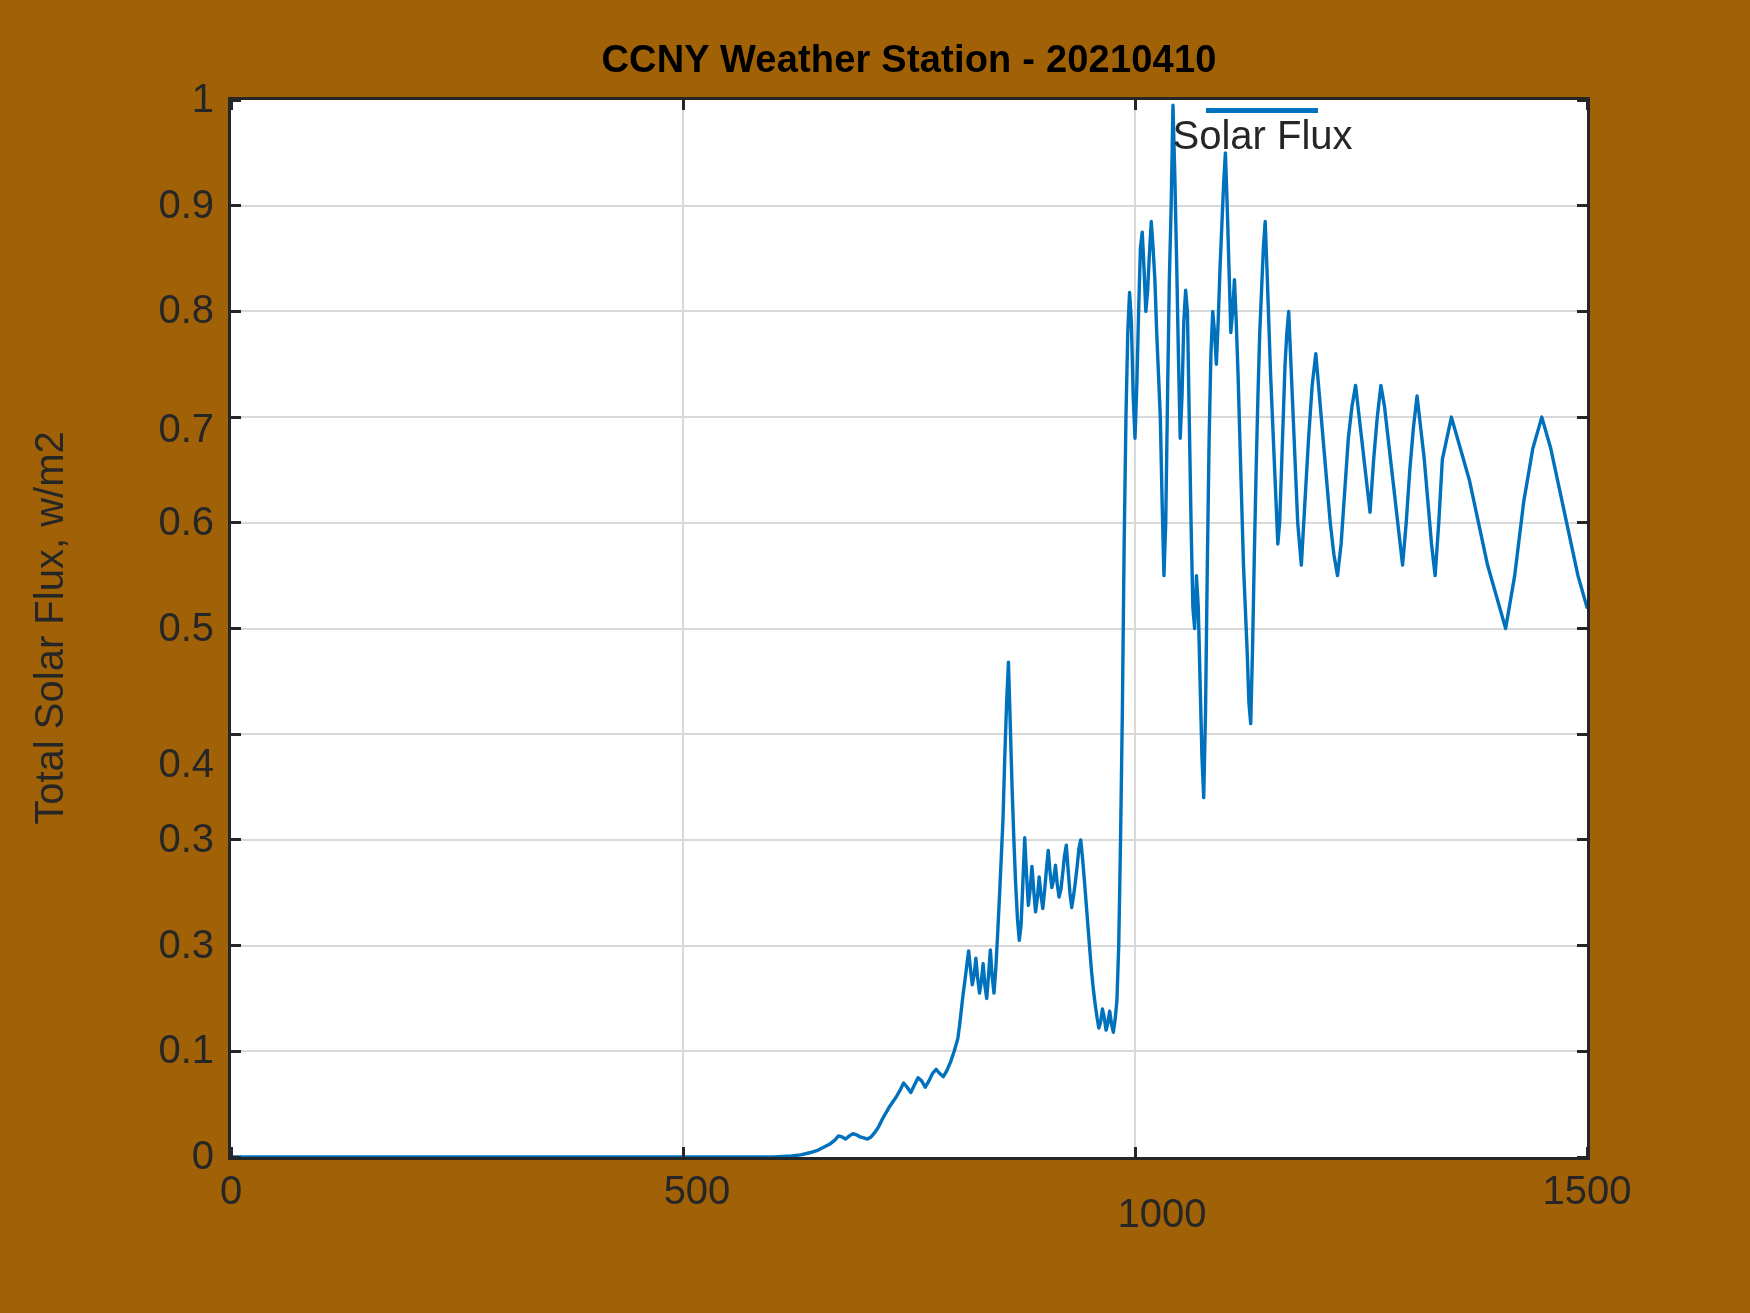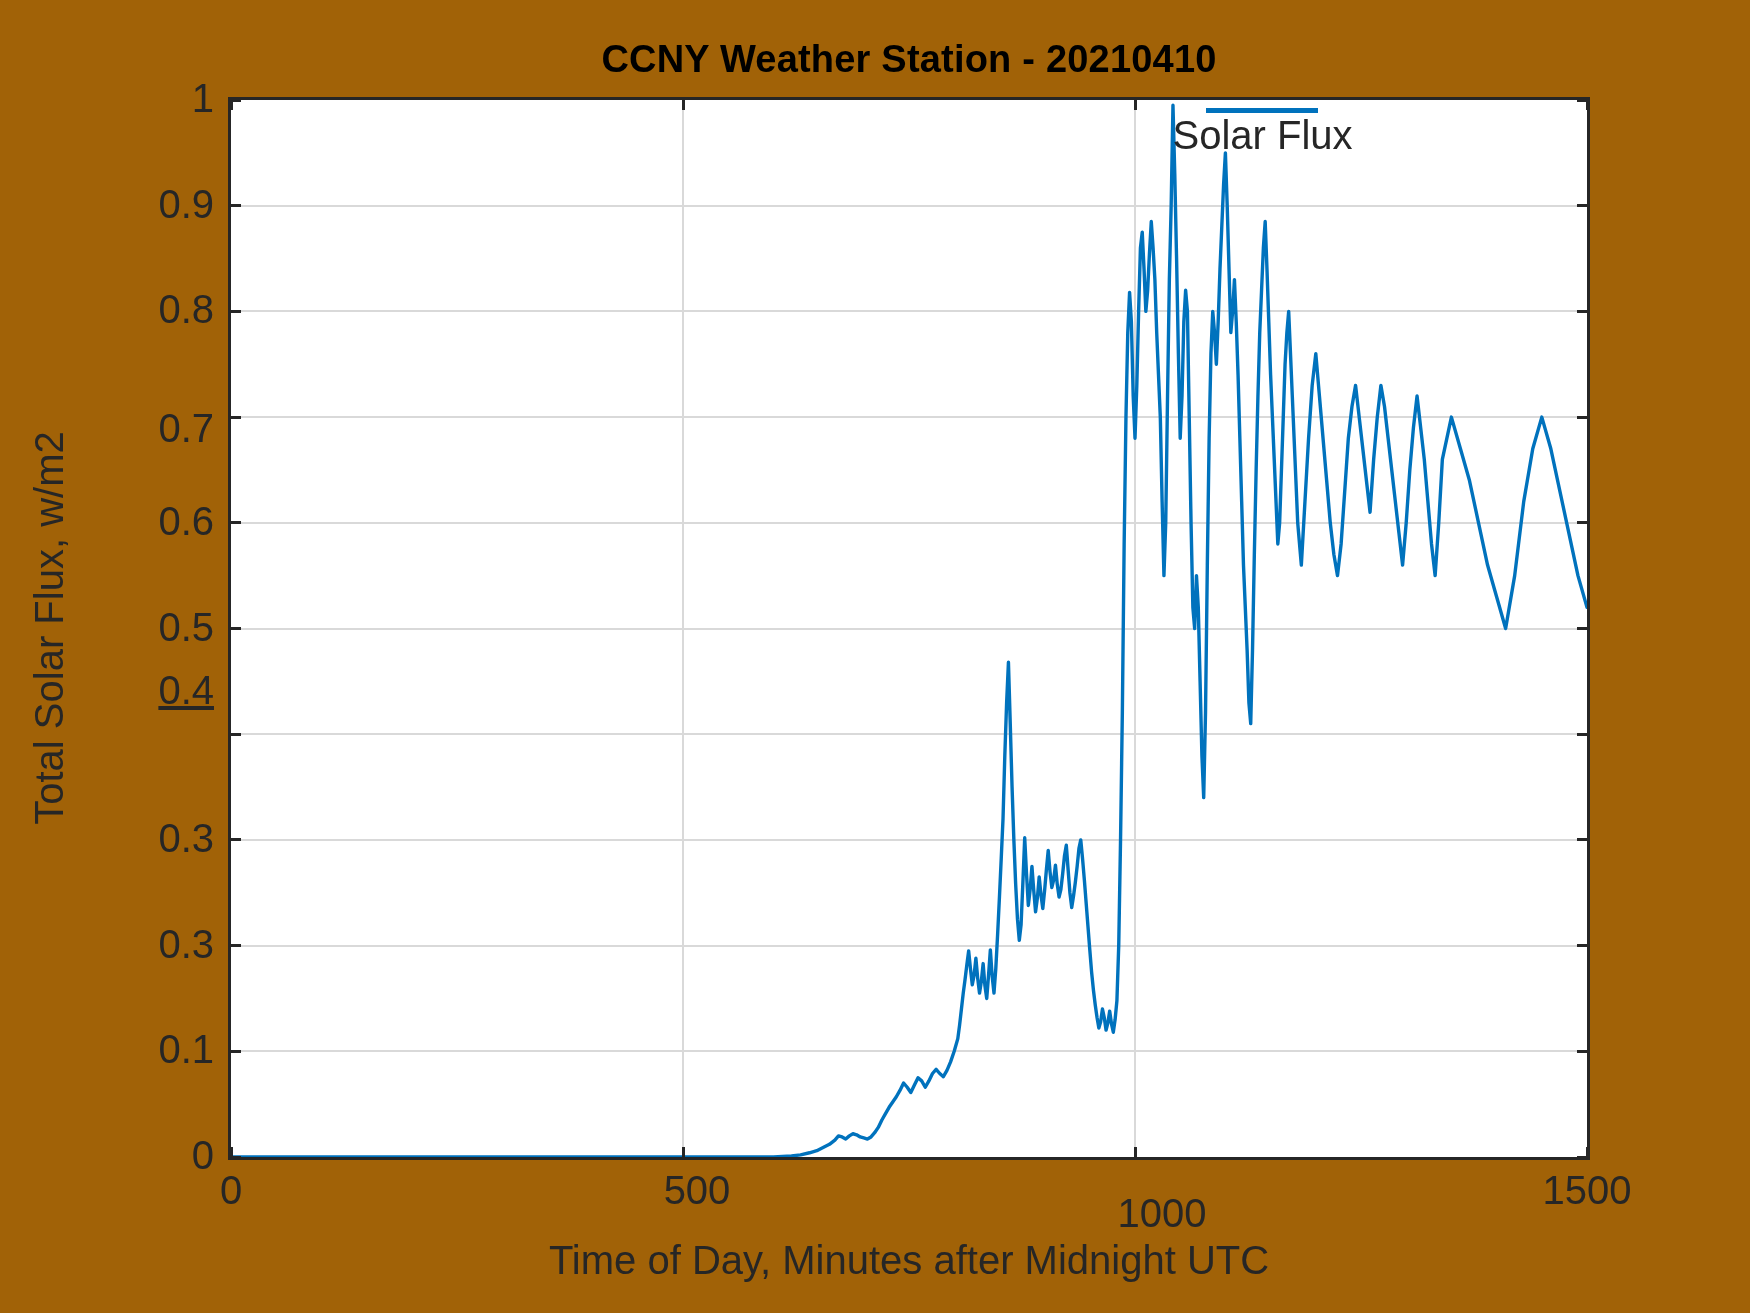--- a/index.html
+++ b/index.html
@@ -218,7 +218,7 @@
       <div class="ylabel-tick" style="top: 817.9px;">0.3</div>
       <div class="tick-y" style="top: 732.7px;"></div>
       <div class="tick-y-right" style="top: 732.7px; left: 1577px;"></div>
-      <div class="ylabel-tick" style="top: 670px; text-decoration: underline;">0.4</div>
+      <div class="ylabel-tick" style="top: 743px;">0.4</div>
       <div class="tick-y" style="top: 627px;"></div>
       <div class="tick-y-right" style="top: 627px; left: 1577px;"></div>
       <div class="ylabel-tick" style="top: 606.5px;">0.5</div>

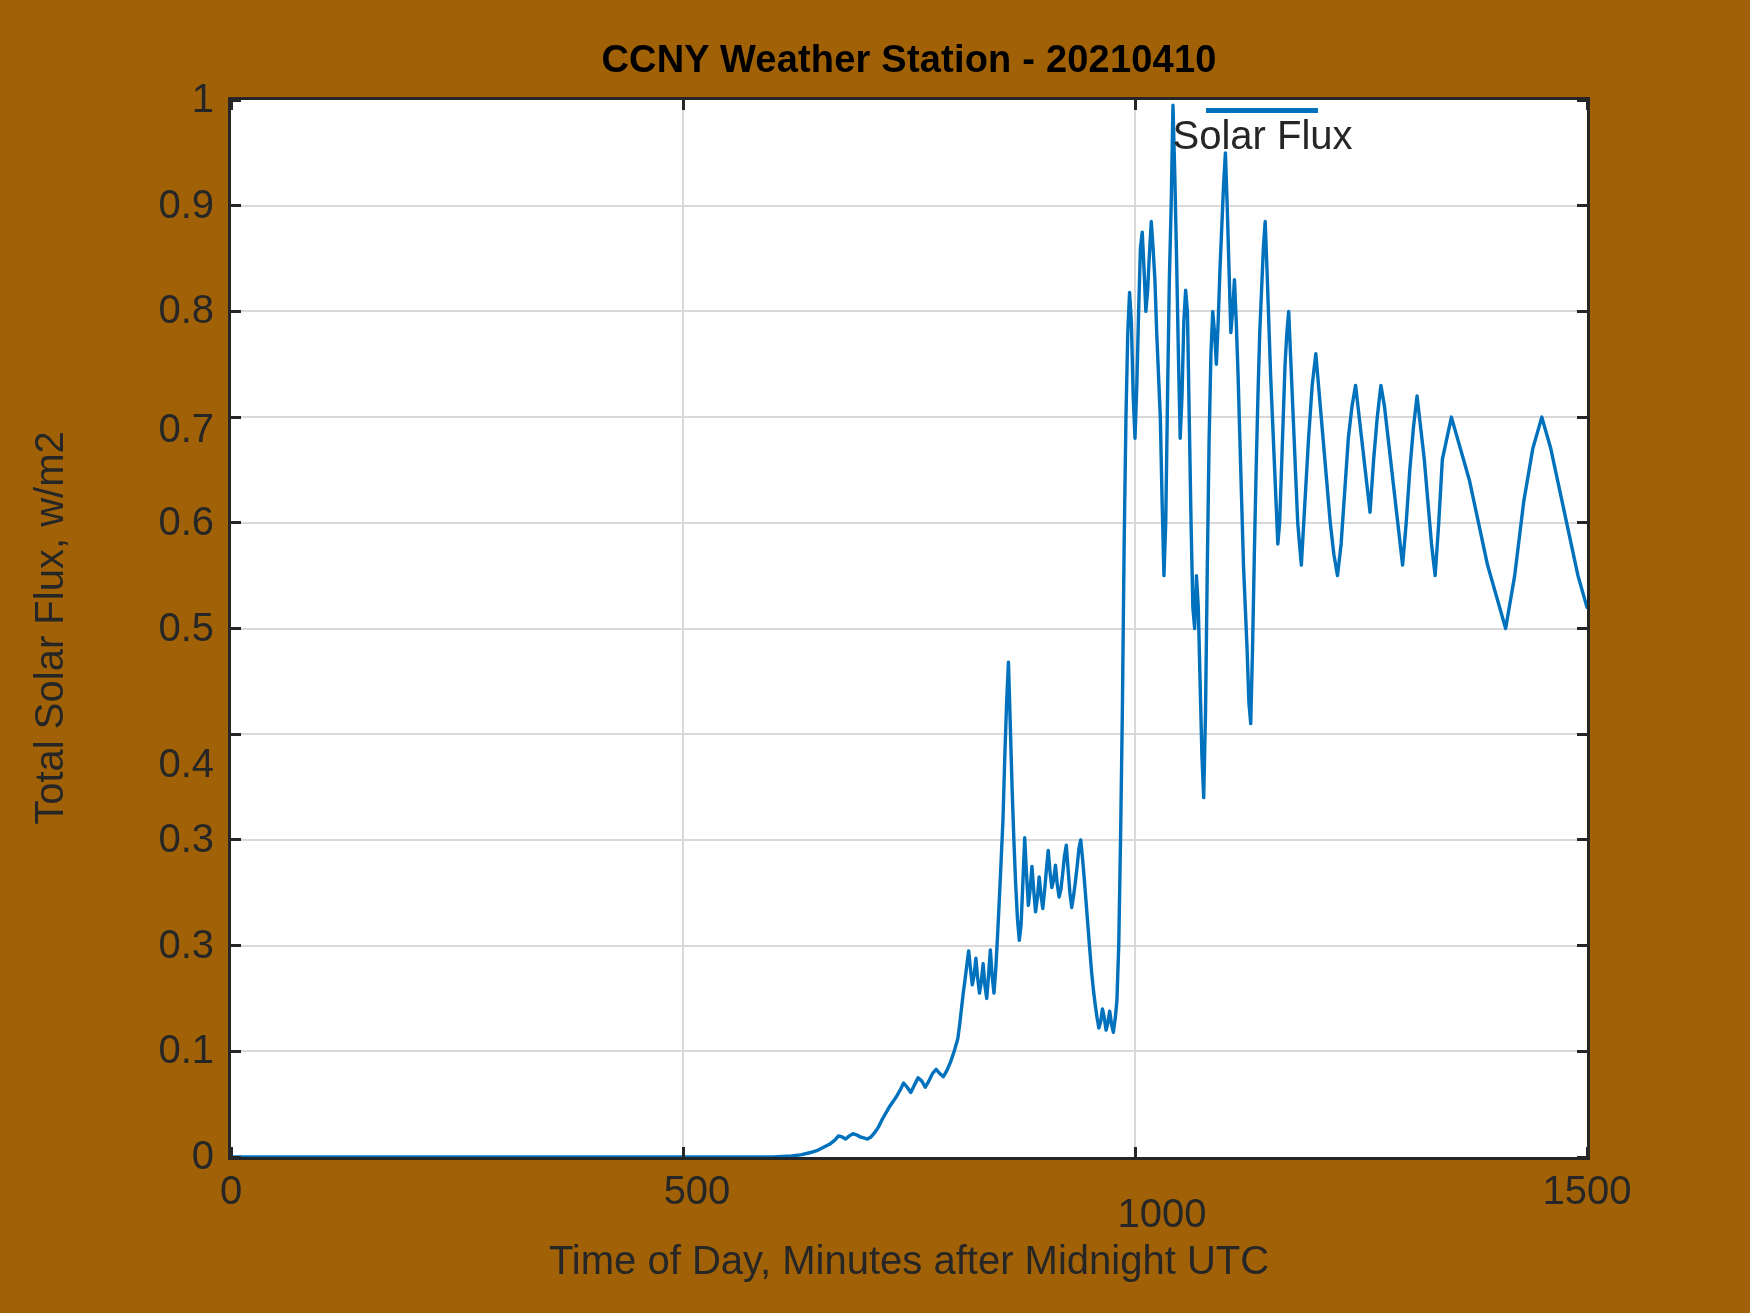--- a/index.html
+++ b/index.html
@@ -200,7 +200,6 @@
     <div id="legend-label">Solar Flux</div>
   </div>
 
-  <div id="xaxis-title">Time of Day, Minutes after Midnight UTC</div>
   <div id="yaxis-title">Total Solar Flux, w/m2</div>
 
   <div id="tick-layer">

